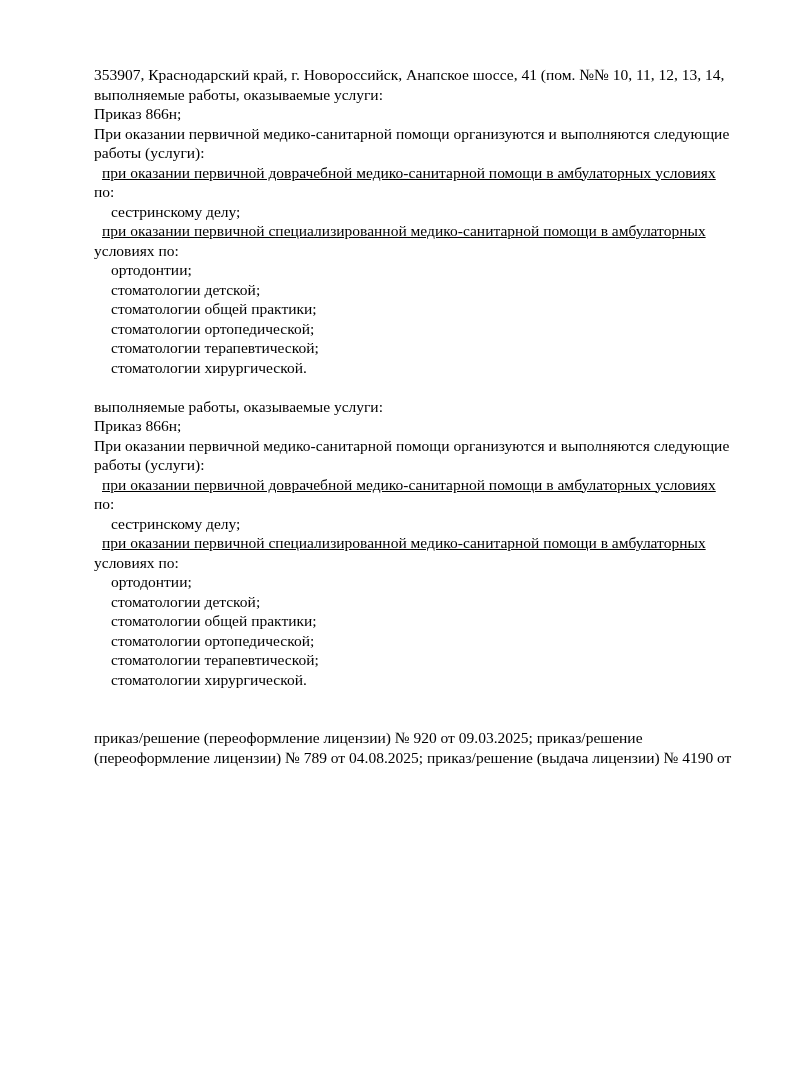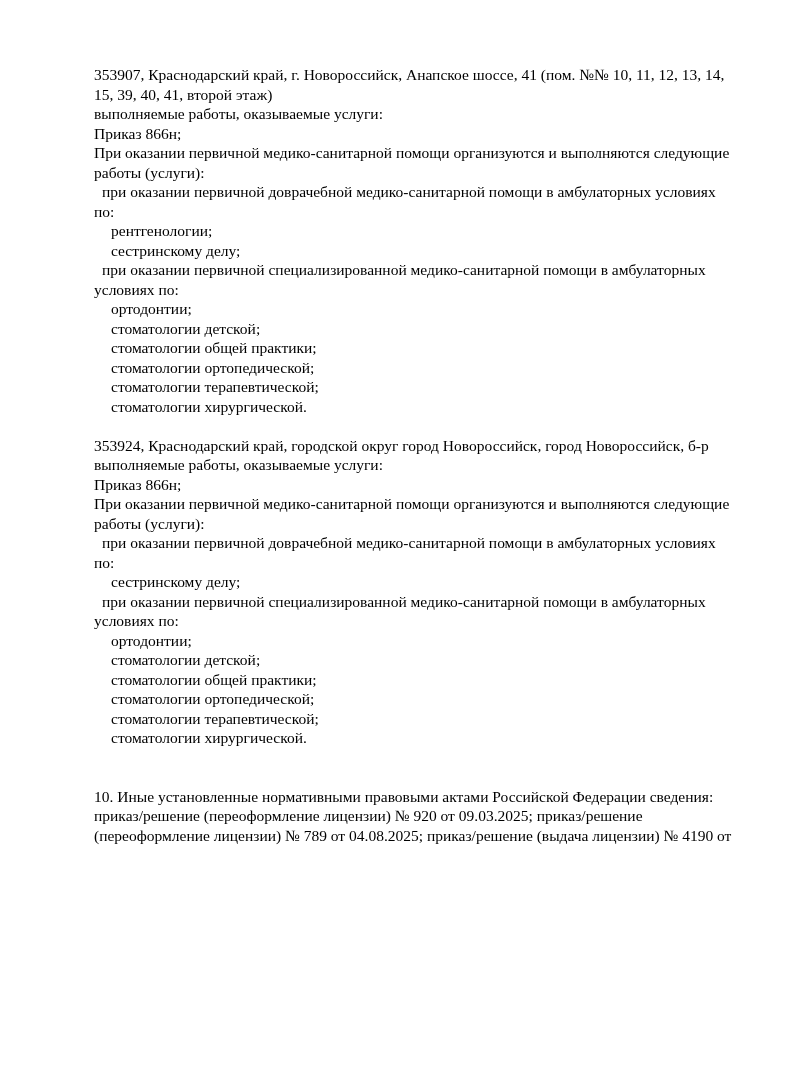--- a/index.html
+++ b/index.html
@@ -35,7 +35,6 @@
 
 <div class="page">
     <div class="line indent-0">353907, Краснодарский край, г. Новороссийск, Анапское шоссе, 41 (пом. №№ 10, 11, 12, 13, 14,</div>
-    <div class="line indent-0">15, 39, 40, 41, второй этаж)</div>
     <div class="line indent-0">выполняемые работы, оказываемые услуги:</div>
     <div class="line indent-0">Приказ 866н;</div>
     <div class="line indent-0">При оказании первичной медико-санитарной помощи организуются и выполняются следующие</div>

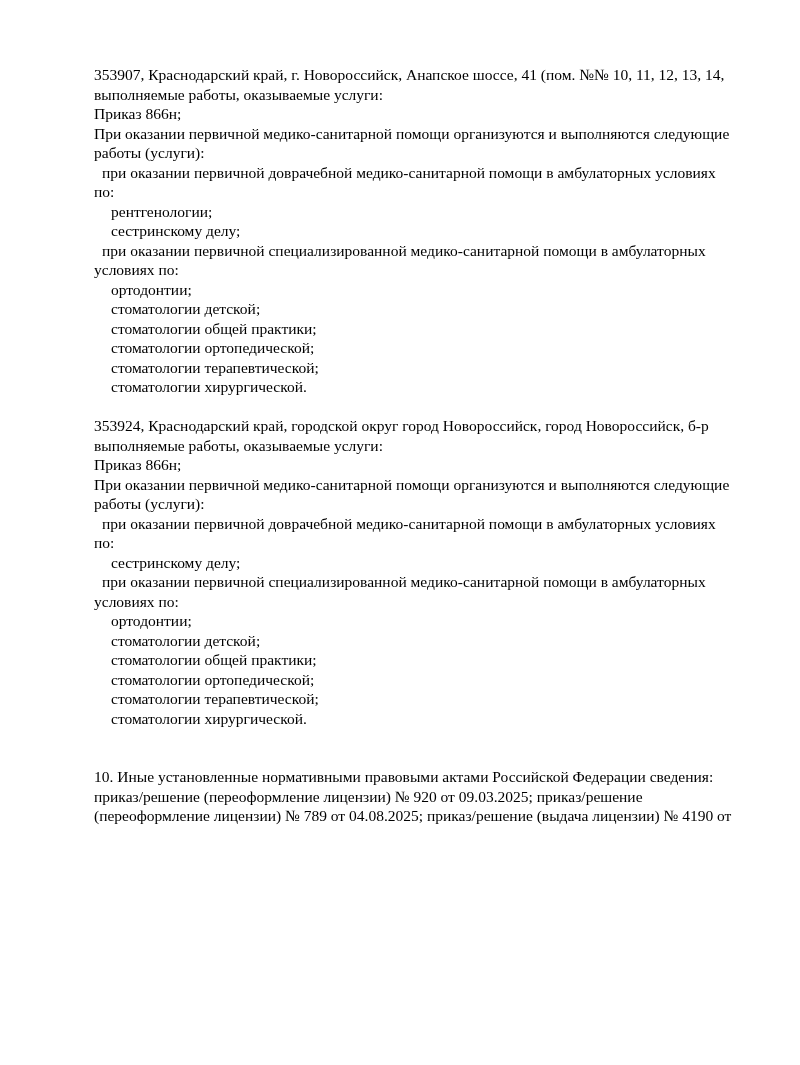--- a/index.html
+++ b/index.html
@@ -26,7 +26,7 @@
     white-space: pre;
     min-height: 19.5px;
   }
-  .line.indent-1 { padding-left: 8px; }
+  .line.indent-1 { padding-left: 8px; text-decoration: underline; }
   .line.indent-2 { padding-left: 17px; }
   .line.blank { min-height: 19.5px; }
 </style>

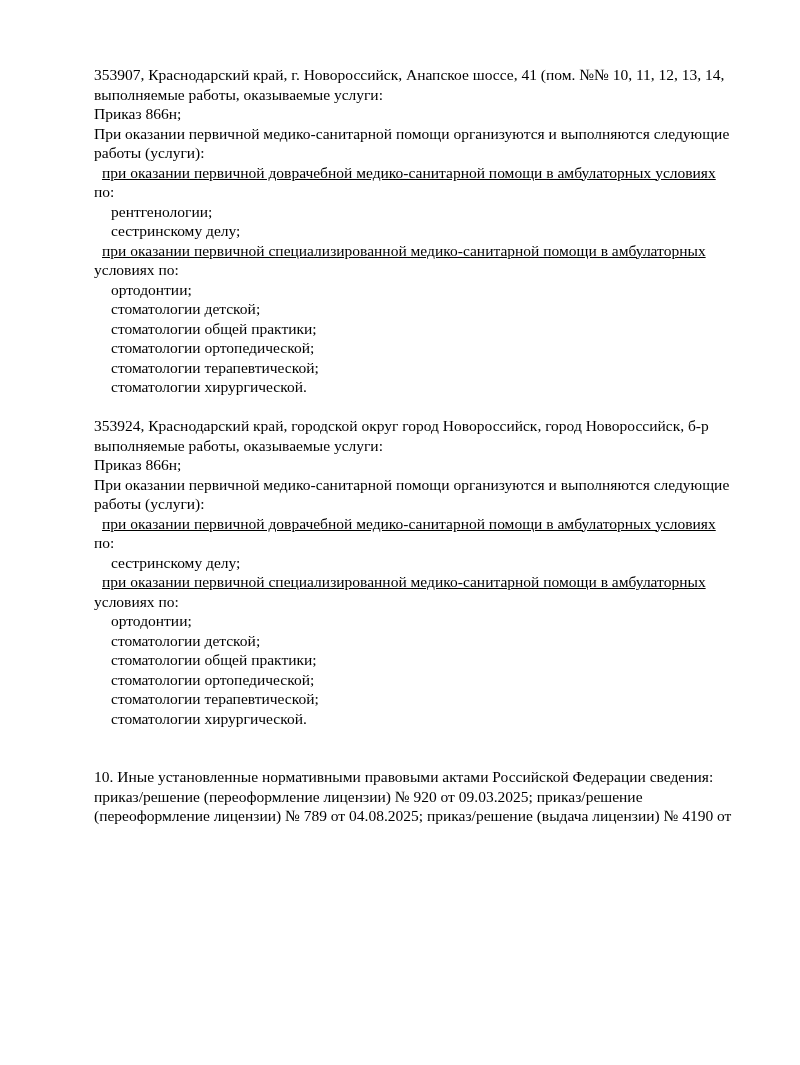--- a/index.html
+++ b/index.html
@@ -41,7 +41,6 @@
     <div class="line indent-0">работы (услуги):</div>
     <div class="line indent-1">при оказании первичной доврачебной медико-санитарной помощи в амбулаторных условиях</div>
     <div class="line indent-0">по:</div>
-    <div class="line indent-2">рентгенологии;</div>
     <div class="line indent-2">сестринскому делу;</div>
     <div class="line indent-1">при оказании первичной специализированной медико-санитарной помощи в амбулаторных</div>
     <div class="line indent-0">условиях по:</div>

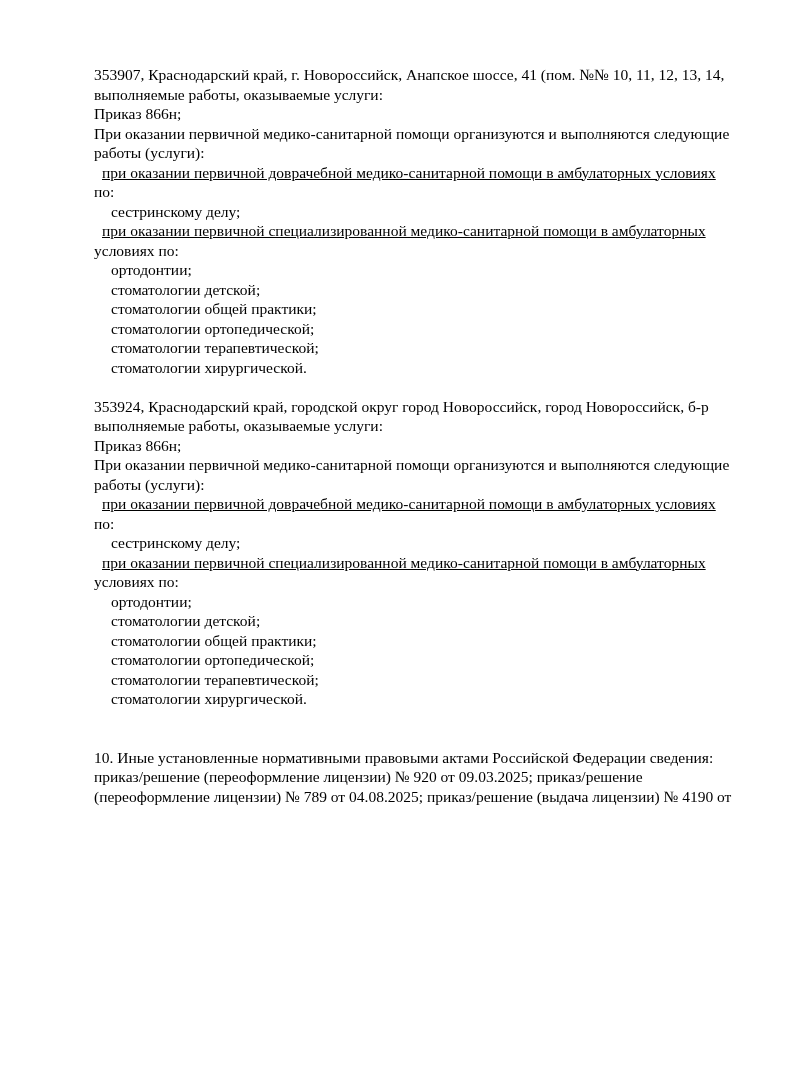--- a/index.html
+++ b/index.html
@@ -51,7 +51,6 @@
     <div class="line indent-2">стоматологии терапевтической;</div>
     <div class="line indent-2">стоматологии хирургической.</div>
     <div class="line indent-0 blank"></div>
-    <div class="line indent-0">353924, Краснодарский край, городской округ город Новороссийск, город Новороссийск, б-р</div>
     <div class="line indent-0">выполняемые работы, оказываемые услуги:</div>
     <div class="line indent-0">Приказ 866н;</div>
     <div class="line indent-0">При оказании первичной медико-санитарной помощи организуются и выполняются следующие</div>

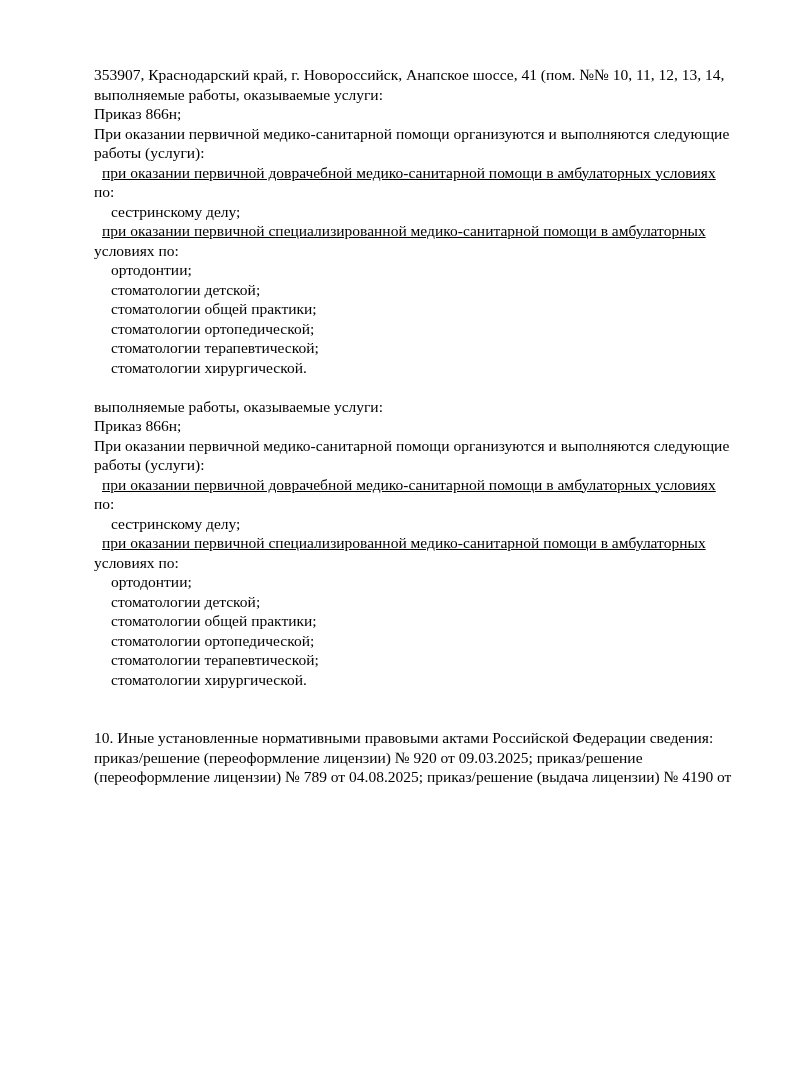--- a/index.html
+++ b/index.html
@@ -68,7 +68,6 @@
     <div class="line indent-2">стоматологии хирургической.</div>
     <div class="line indent-0 blank"></div>
     <div class="line indent-0 blank"></div>
-    <div class="line indent-0">10. Иные установленные нормативными правовыми актами Российской Федерации сведения:</div>
     <div class="line indent-0">приказ/решение (переоформление лицензии) № 920 от 09.03.2025; приказ/решение</div>
     <div class="line indent-0">(переоформление лицензии) № 789 от 04.08.2025; приказ/решение (выдача лицензии) № 4190 от</div>
   </div>

